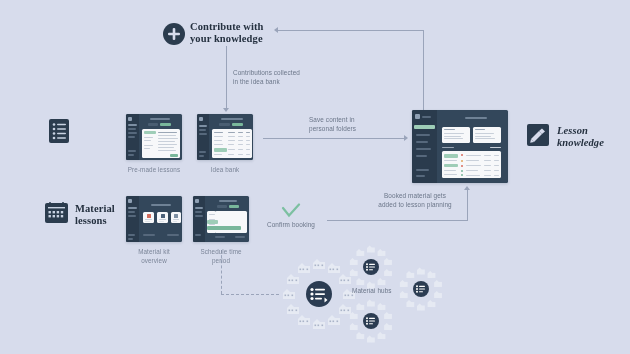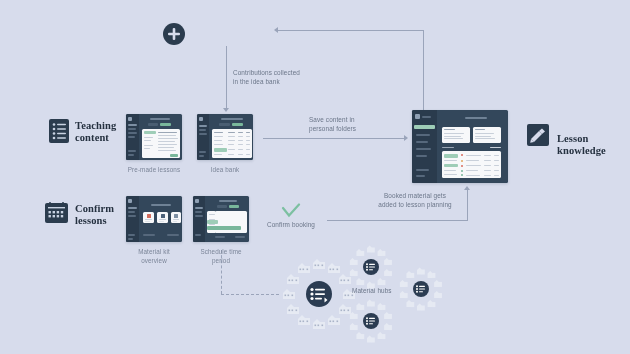--- a/index.html
+++ b/index.html
@@ -136,6 +136,7 @@
       <rect x="9.7" y="5" width="2.6" height="12" rx="1.1" fill="#d7dcec"></rect>
     </svg>
     <div class="serif-label abs" style="left:27px; top:2px; width:100px;">
+      <div>Contribute with</div>
     </div>
   </div>
 

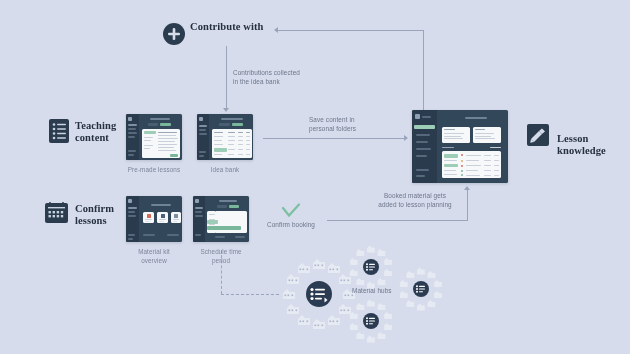--- a/index.html
+++ b/index.html
@@ -137,6 +137,7 @@
     </svg>
     <div class="serif-label abs" style="left:27px; top:2px; width:100px;">
       <div>Contribute with</div>
+      <div>your knowledge</div>
     </div>
   </div>
 

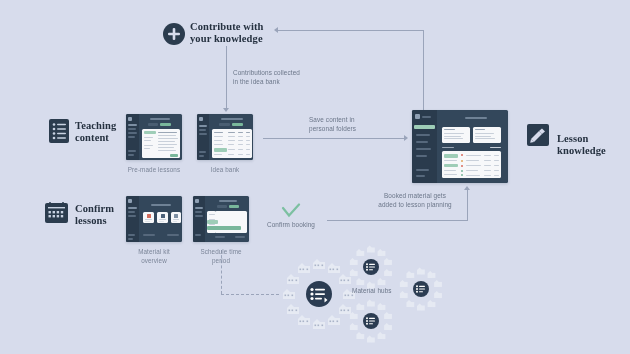--- a/index.html
+++ b/index.html
@@ -158,10 +158,6 @@
       <rect x="8" y="13.7" width="9" height="1.6" rx="0.8" fill="#c8d2e2"></rect>
       <rect x="8" y="18.2" width="9" height="1.6" rx="0.8" fill="#c8d2e2"></rect>
     </svg>
-    <div class="serif-label abs" style="left:26px; top:3px; width:70px;">
-      <div>Teaching</div>
-      <div>content</div>
-    </div>
   </div>
 
   <div class="abs" style="left:126px; top:114px; width:56px;">

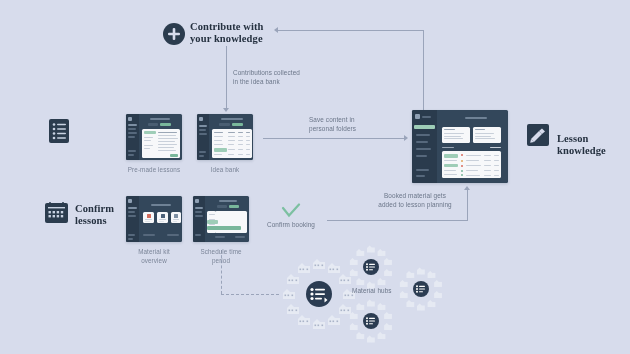--- a/index.html
+++ b/index.html
@@ -310,7 +310,7 @@
       <path d="M12 7 L15 4.5 L18 7.5 L15 10 Z" fill="#d7dcec"></path>
       <path d="M4 15 L3.2 18.8 L7 18 Z" fill="#d7dcec"></path>
     </svg>
-    <div class="serif-label abs" style="left:30px; top:11px; width:60px;">
+    <div class="serif-label abs" style="left:30px; top:3px; width:60px;font-style:italic;">
       <div>Lesson</div>
       <div>knowledge</div>
     </div>

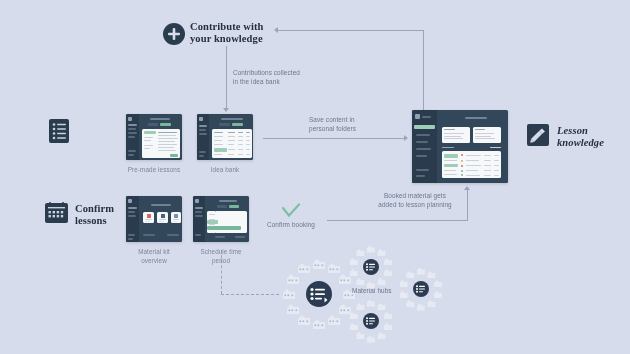--- a/index.html
+++ b/index.html
@@ -332,7 +332,7 @@
       <rect x="15.8" y="13" width="2.4" height="2.4" fill="#c8d2e2"></rect>
     </svg>
     <div class="serif-label abs" style="left:30px; top:3px; width:62px;">
-      <div>Confirm</div>
+      <div>Material</div>
       <div>lessons</div>
     </div>
   </div>

